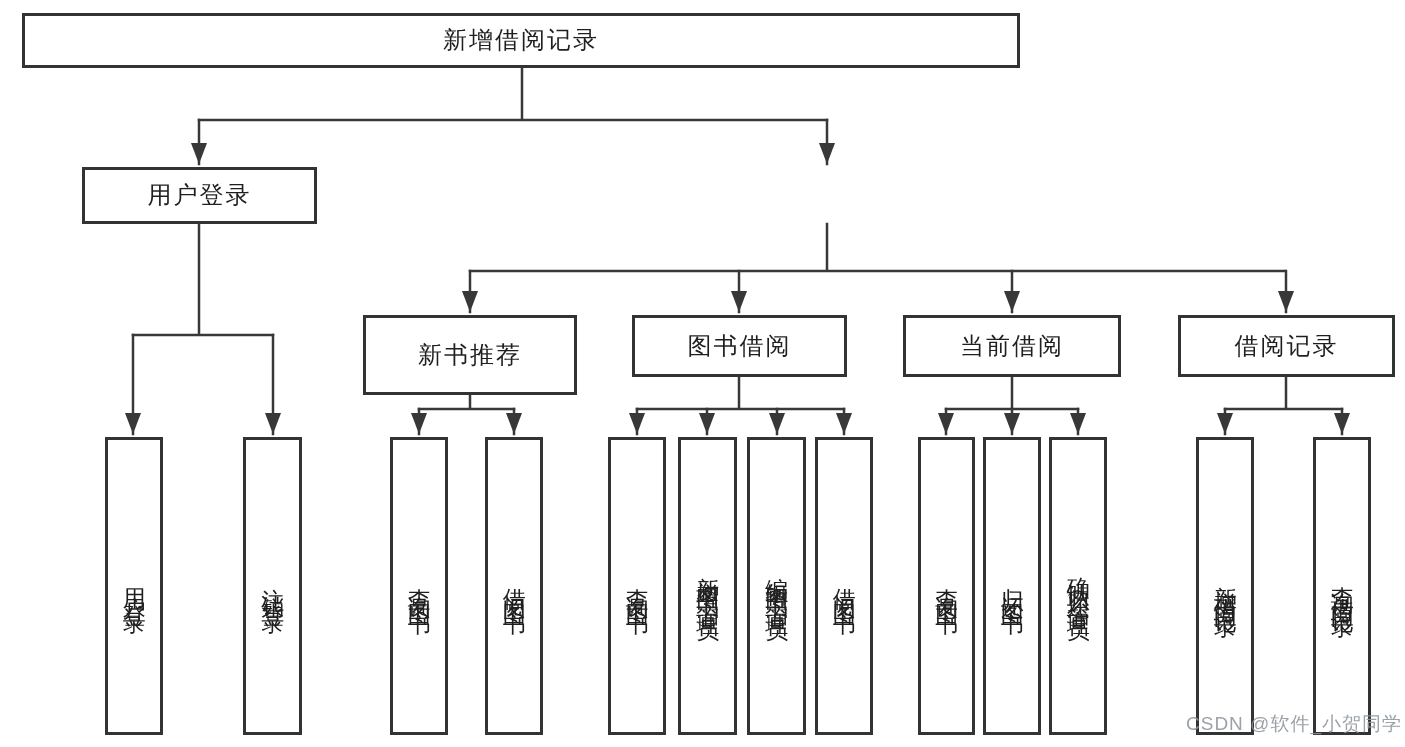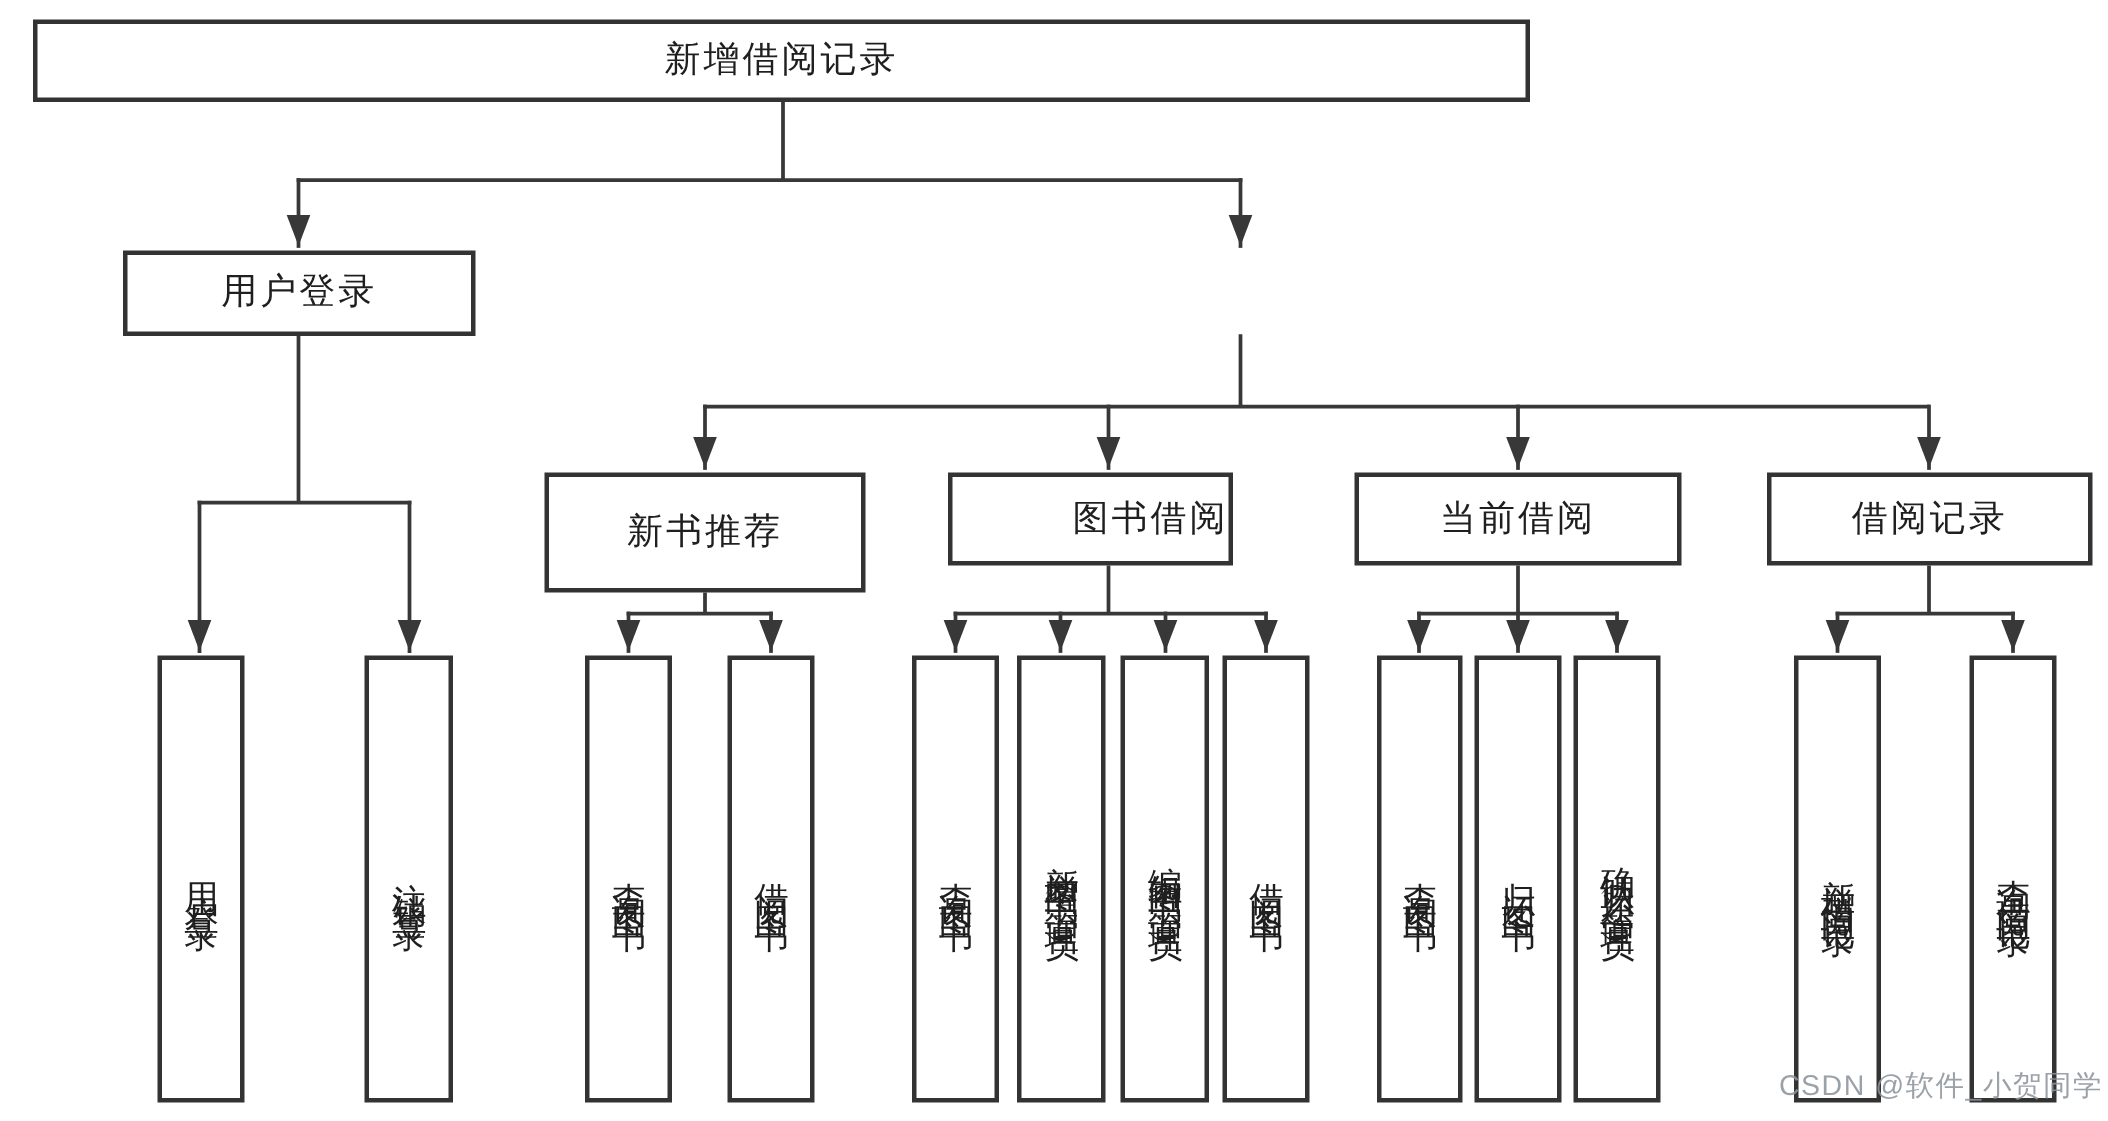--- a/index.html
+++ b/index.html
@@ -46,7 +46,7 @@
   .n-login  { left: 82px;   top: 167px; width: 235px; height: 57px; }
   .n-mgmt   { left: 710px;  top: 167px; width: 233px; height: 57px; }
   .n-rec    { left: 363px;  top: 315px; width: 214px; height: 80px; }
-  .n-borrow { left: 632px;  top: 315px; width: 190px; height: 62px; justify-content: flex-end; }
+  .n-borrow { left: 632px;  top: 315px; width: 215px; height: 62px; }
   .n-cur    { left: 903px;  top: 315px; width: 218px; height: 62px; }
   .n-recs   { left: 1178px; top: 315px; width: 217px; height: 62px; }
   .lf       { top: 437px; height: 298px; width: 58px; }

